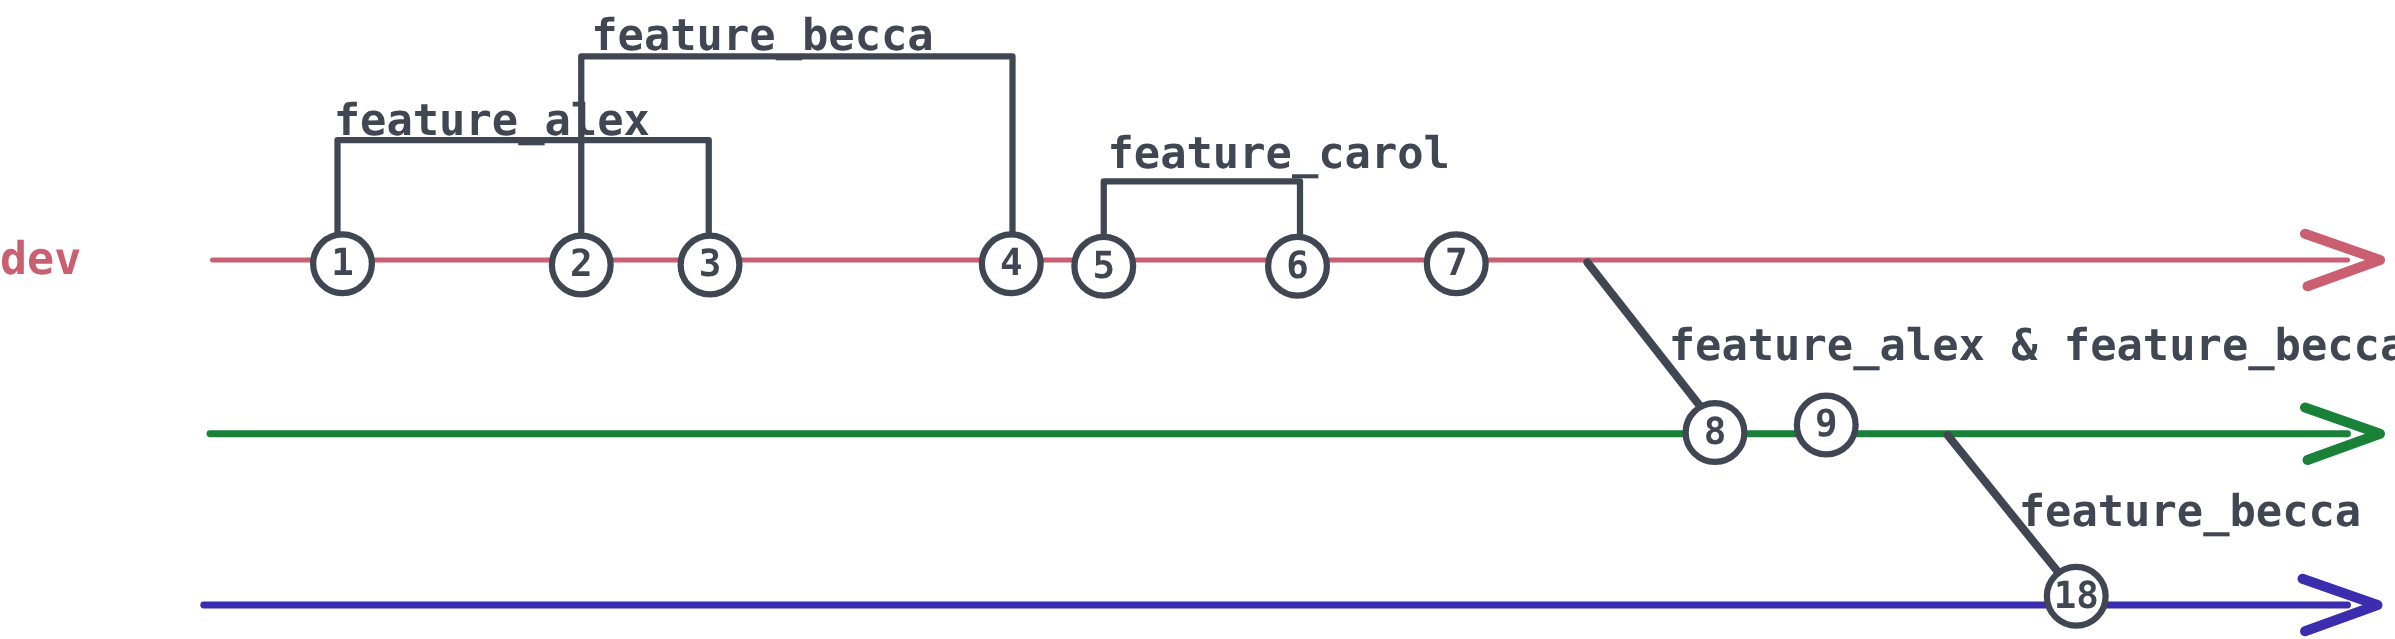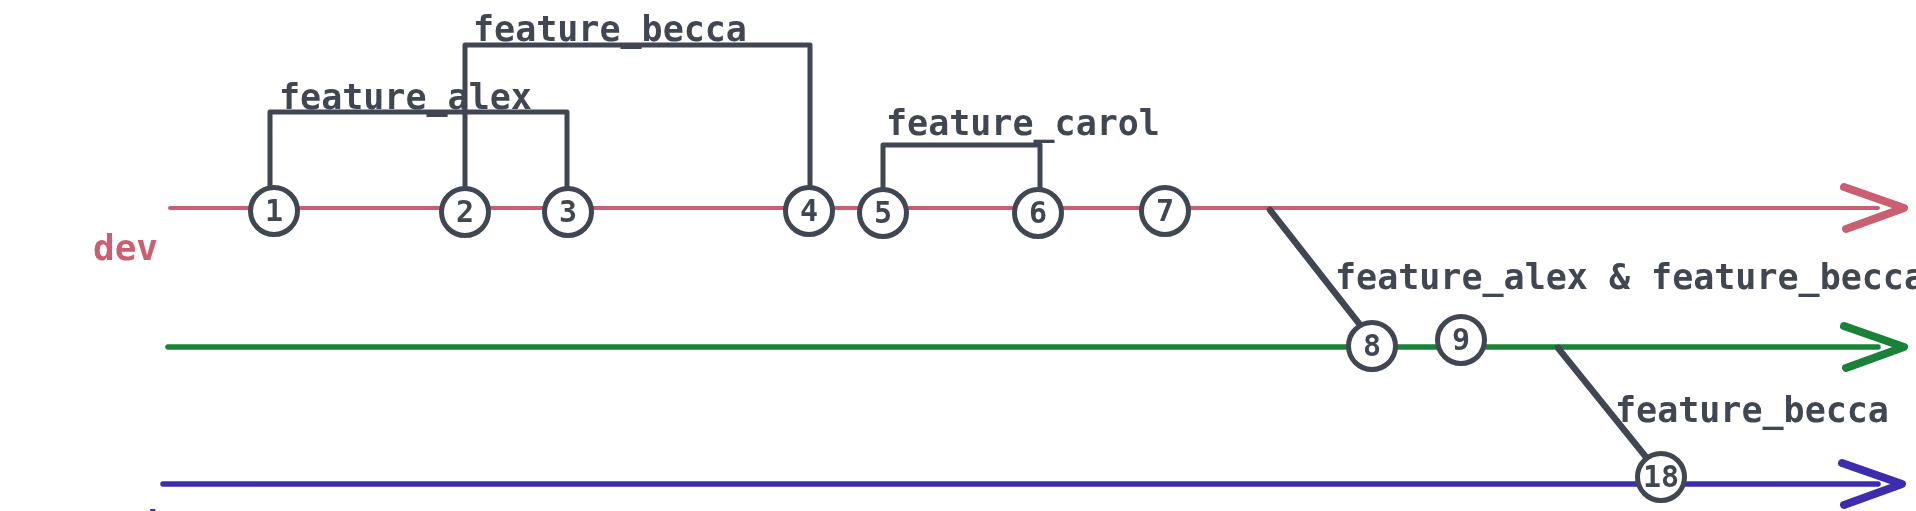--- a/index.html
+++ b/index.html
@@ -111,7 +111,7 @@
   <div class="branch-label dev" style="top:186px;">dev</div>
   <div class="branch-label prod" style="top:462px;">prod</div>
 
-  <div class="feature-label" style="left:279px; top:80px;">feature_alex</div>
+  <div class="feature-label" style="left:267px; top:80px;">feature_alex</div>
   <div class="feature-label" style="left:473px; top:12px;">feature_becca</div>
   <div class="feature-label" style="left:886px; top:106px;">feature_carol</div>
 

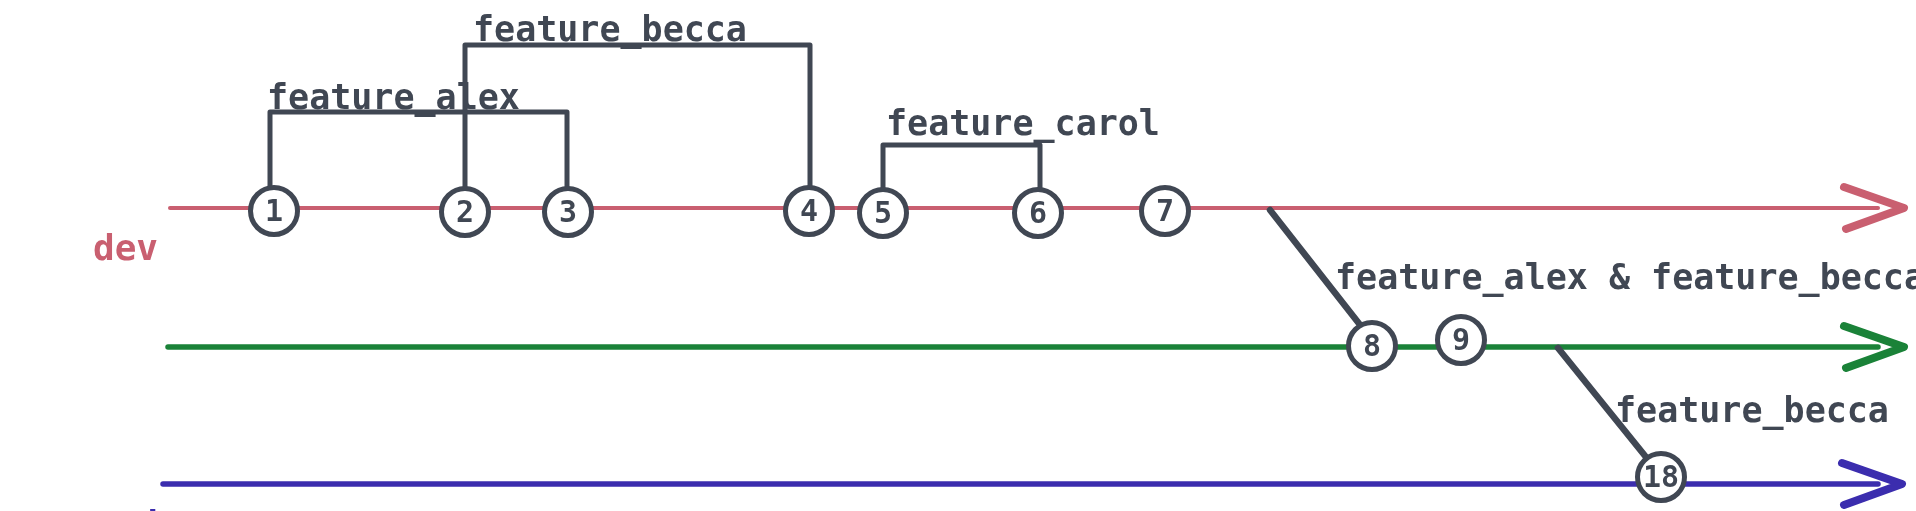--- a/index.html
+++ b/index.html
@@ -38,11 +38,10 @@
     width: 158px;
     height: 44px;
     line-height: 44px;
-    text-align: right;
+    text-align: left;
     font-size: 36px;
     font-weight: bold;
     white-space: nowrap;
-    margin-top: 40px;
   }
   .branch-label.dev     { color: var(--dev-color); }
   .branch-label.staging { color: var(--staging-color); }

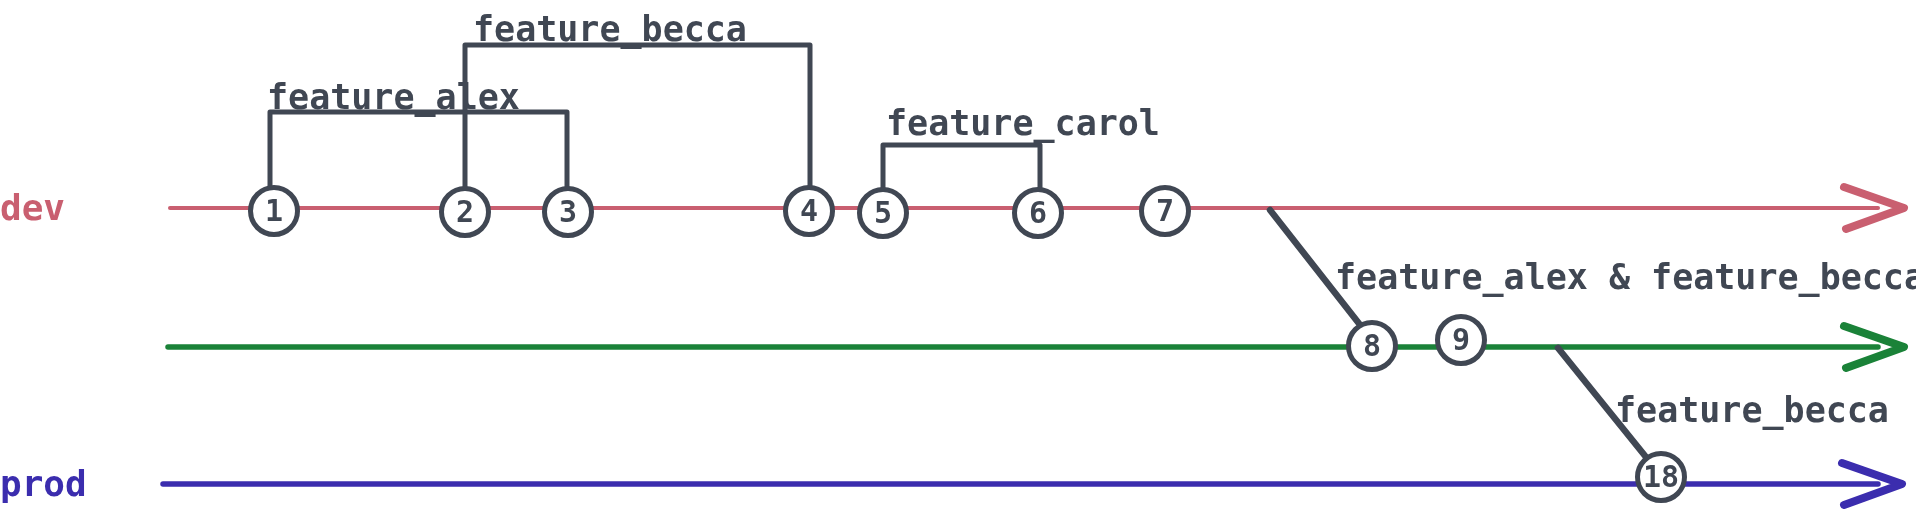--- a/index.html
+++ b/index.html
@@ -108,7 +108,6 @@
   <div class="commit" style="left:1635px; top:451px;">18</div>
 
   <div class="branch-label dev" style="top:186px;">dev</div>
-  <div class="branch-label prod" style="top:462px;">prod</div>
 
   <div class="feature-label" style="left:267px; top:80px;">feature_alex</div>
   <div class="feature-label" style="left:473px; top:12px;">feature_becca</div>

